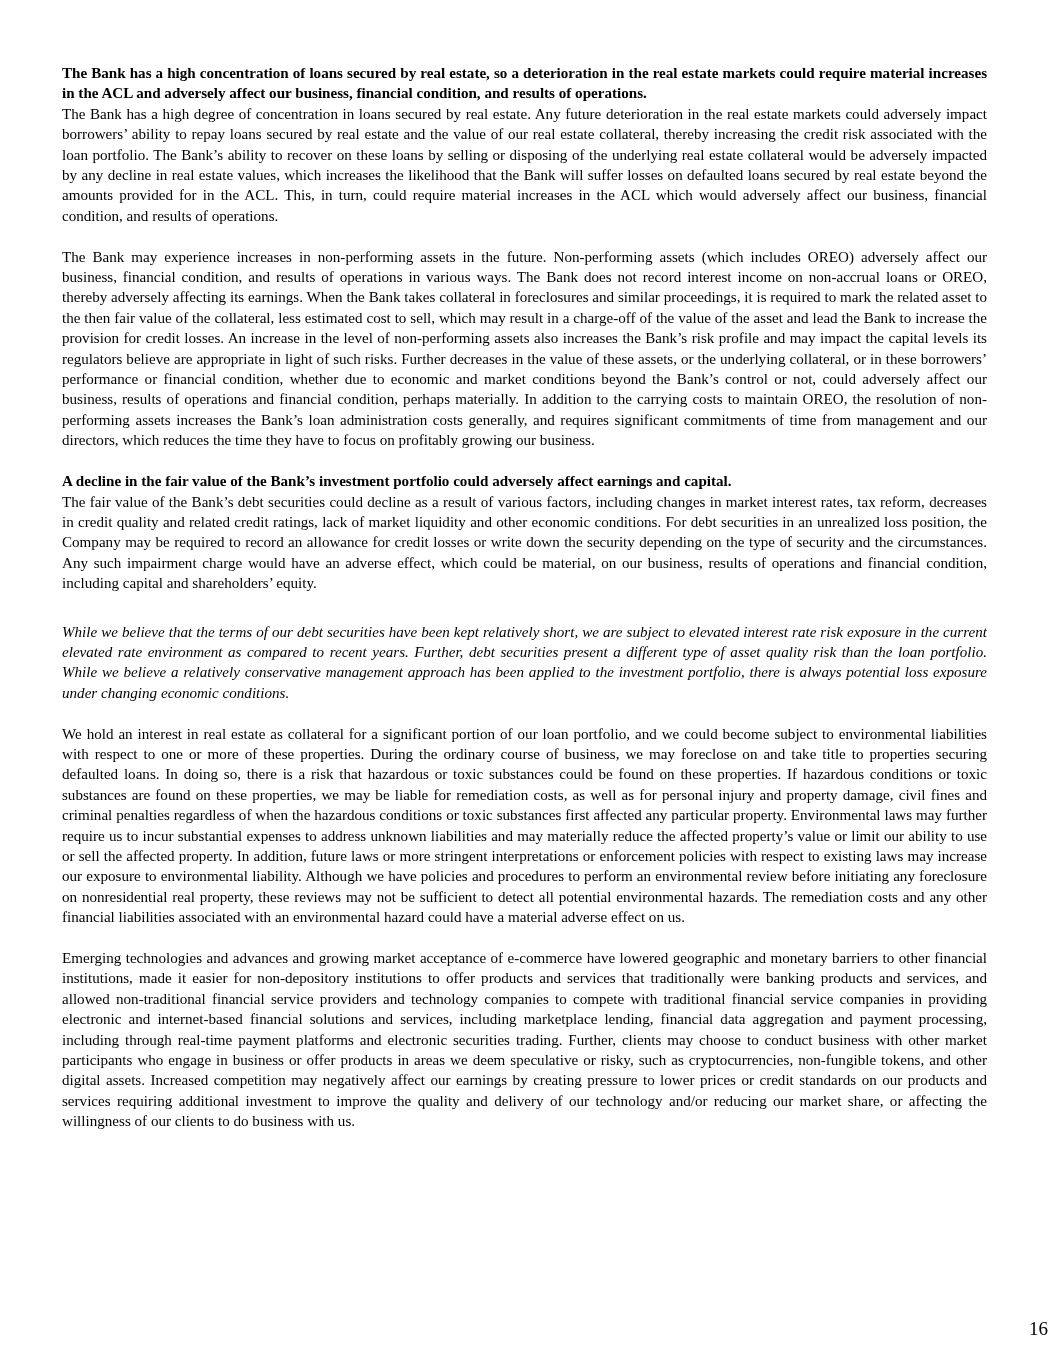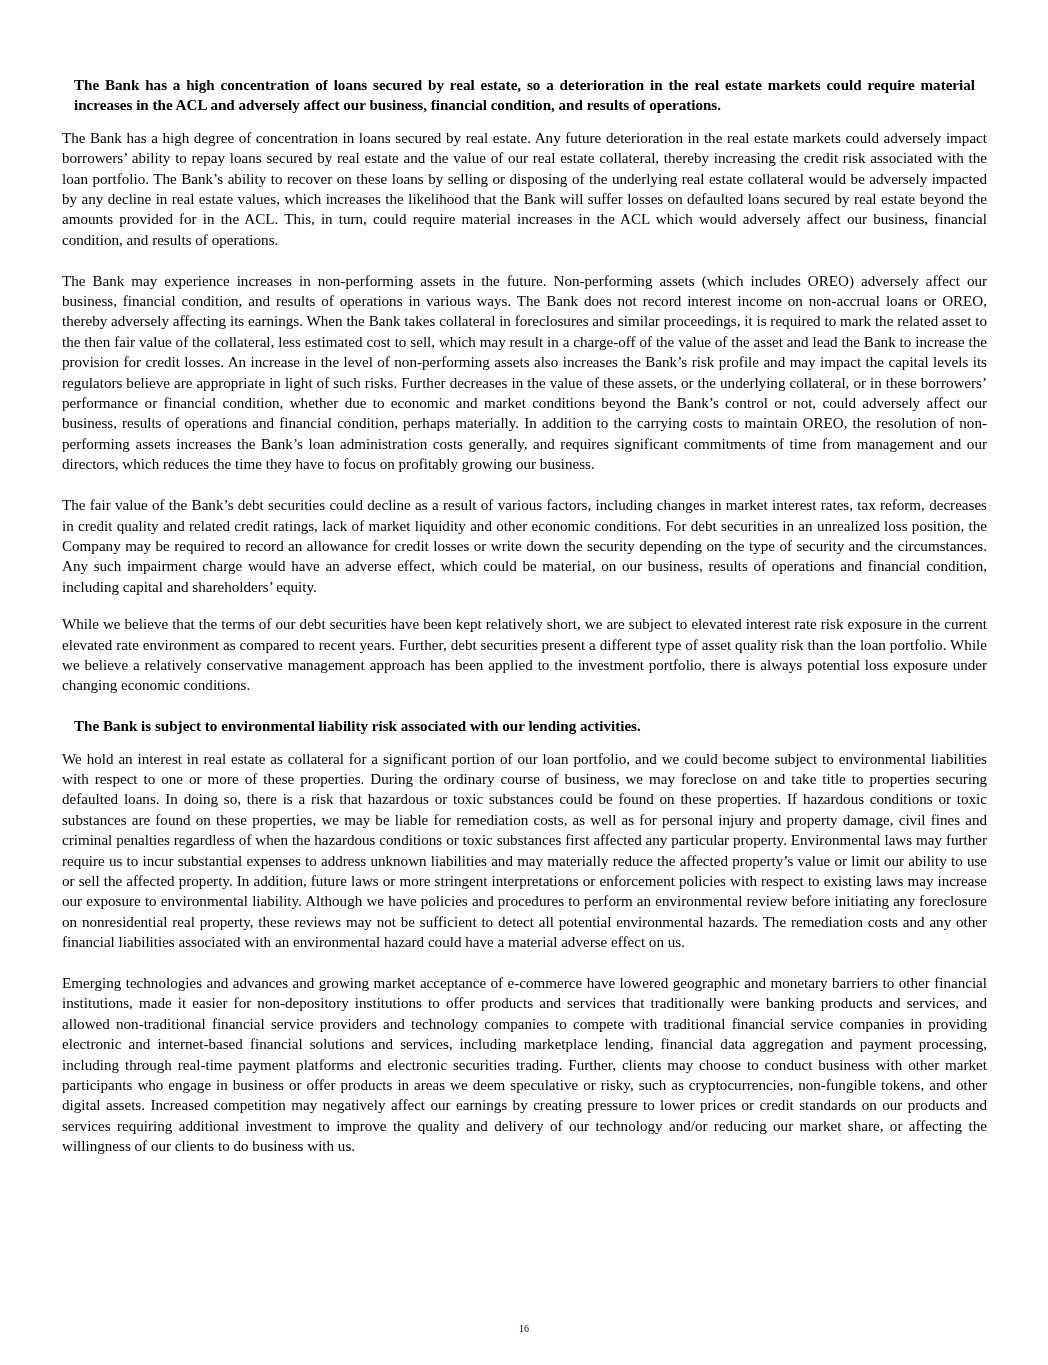--- a/index.html
+++ b/index.html
@@ -29,7 +29,7 @@
     .heading {
       font-weight: bold;
       text-align: justify;
-      margin: 12px;
+      margin: 0;
     }
     .para {
       text-align: justify;

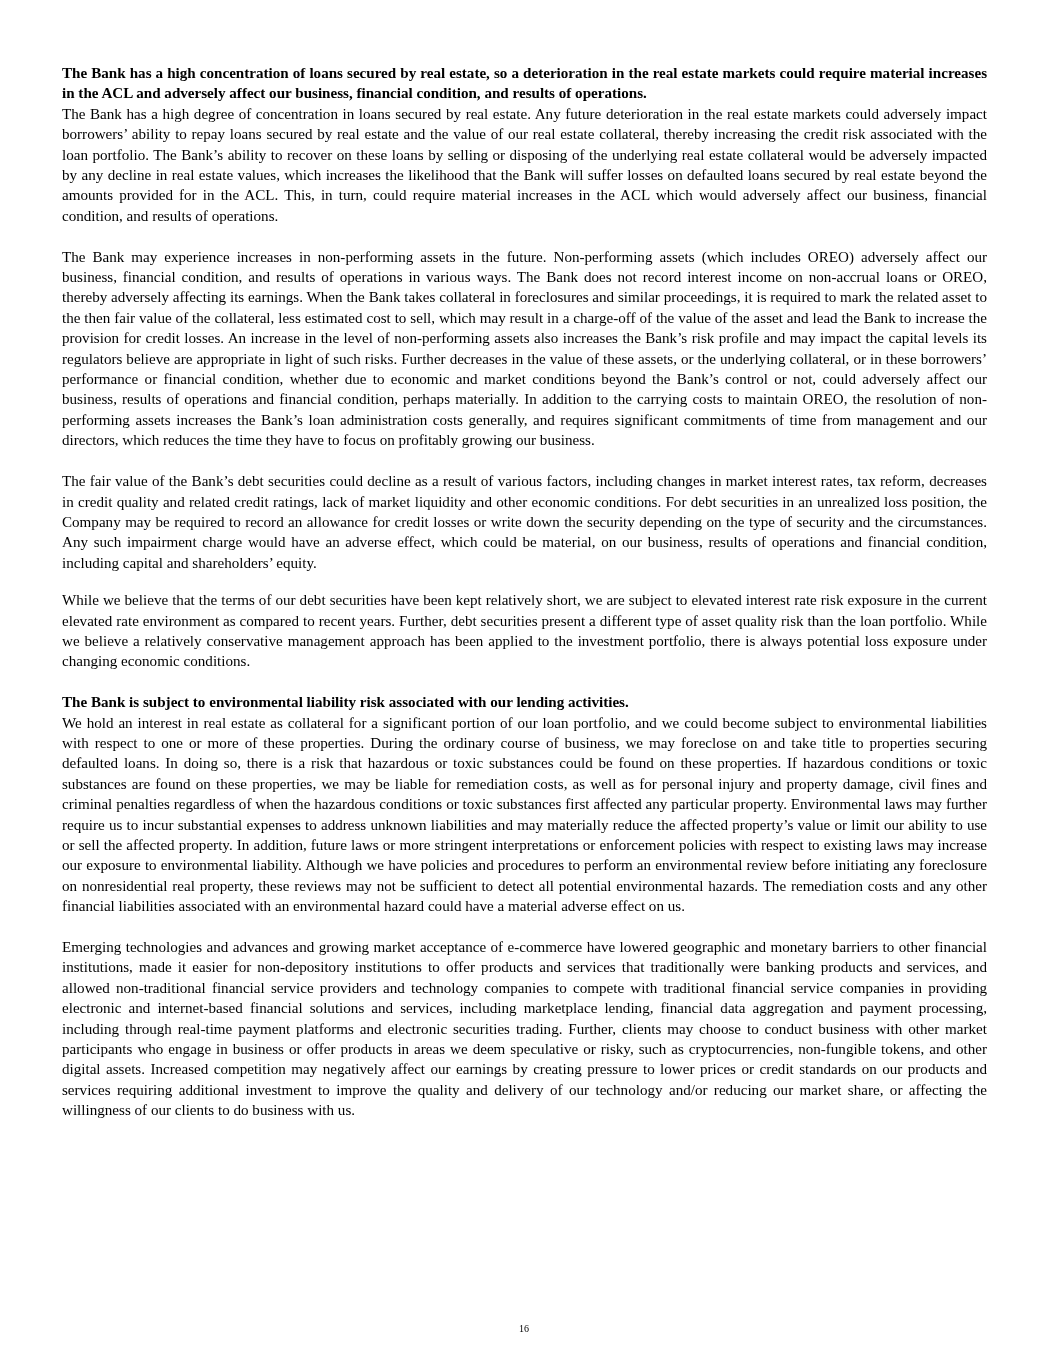--- a/index.html
+++ b/index.html
@@ -63,6 +63,7 @@
   </div>
 
   <div class="section">
+    <p class="heading">A decline in the fair value of the Bank’s investment portfolio could adversely affect earnings and capital.</p>
     <p class="para">The fair value of the Bank’s debt securities could decline as a result of various factors, including changes in market interest rates, tax reform, decreases in credit quality and related credit ratings, lack of market liquidity and other economic conditions.  For debt securities in an unrealized loss position, the Company may be required to record an allowance for credit losses or write down the security depending on the type of security and the circumstances.  Any such impairment charge would have an adverse effect, which could be material, on our business,  results of operations and financial condition, including capital and shareholders’ equity.</p>
     <p class="para">While we believe that the terms of our debt securities have been kept relatively short, we are subject to elevated interest rate risk exposure in the current elevated rate environment as compared to recent years.  Further, debt securities present a different type of asset quality risk than the loan portfolio.   While we believe a relatively conservative management approach has been applied to the investment portfolio, there is always potential loss exposure under changing economic conditions.</p>
   </div>

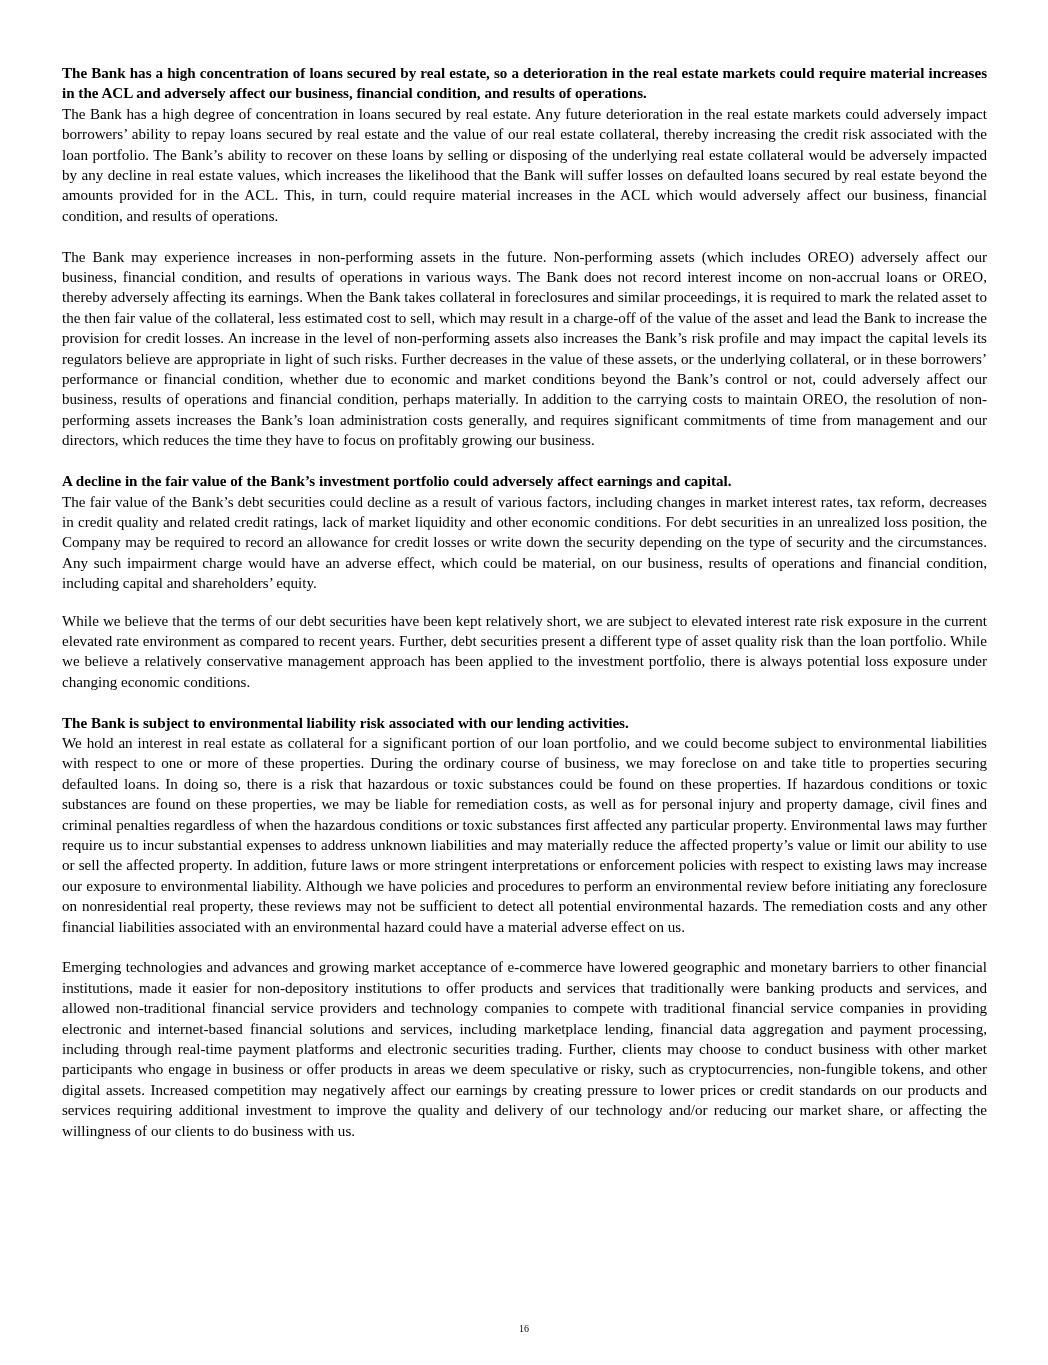--- a/index.html
+++ b/index.html
@@ -36,7 +36,8 @@
       margin: 0;
     }
     .para + .para {
-      margin-top: 17px;
+      margin-top: 28px;
+      font-style: italic;
     }
     .page-number {
       position: absolute;

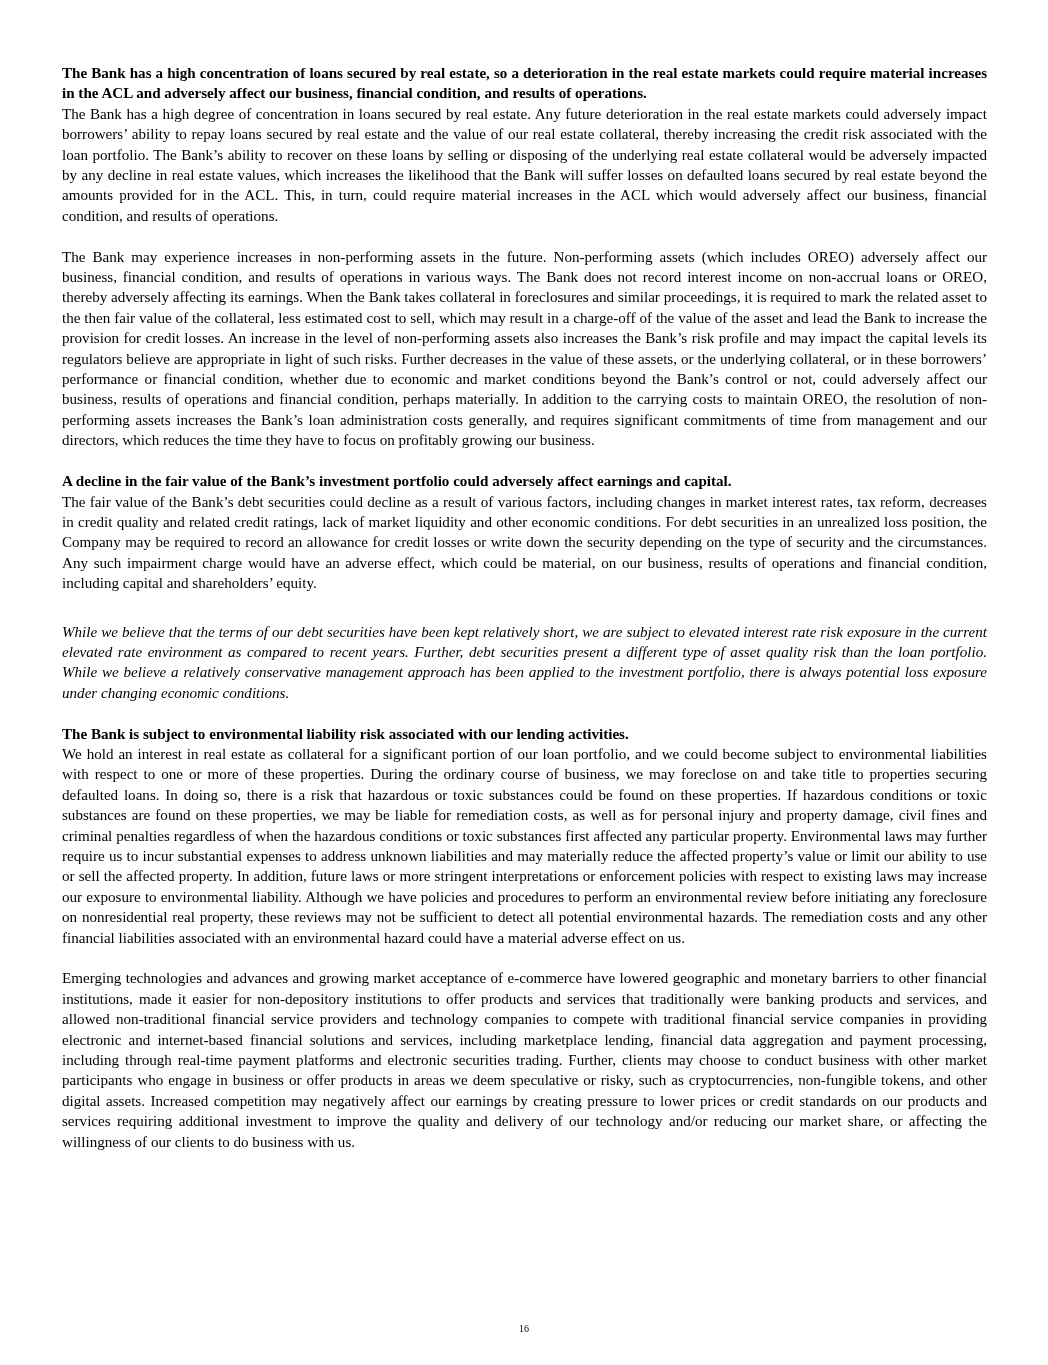--- a/index.html
+++ b/index.html
@@ -70,7 +70,6 @@
   </div>
 
   <div class="section">
-    <p class="heading">The Bank is subject to environmental liability risk associated with our lending activities.</p>
     <p class="para">We hold an interest in real estate as collateral for a significant portion of our loan portfolio, and we could become subject to environmental liabilities with respect to one or more of these properties. During the ordinary course of business, we may foreclose on and take title to properties securing defaulted loans. In doing so, there is a risk that hazardous or toxic substances could be found on these properties. If hazardous conditions or toxic substances are found on these properties, we may be liable for remediation costs, as well as for personal injury and property damage, civil fines and criminal penalties regardless of when the hazardous conditions or toxic substances first affected any particular property. Environmental laws may further require us to incur substantial expenses to address unknown liabilities and may materially reduce the affected property’s value or limit our ability to use or sell the affected property. In addition, future laws or more stringent interpretations or enforcement policies with respect to existing laws may increase our exposure to environmental liability. Although we have policies and procedures to perform an environmental review before initiating any foreclosure on nonresidential real property, these reviews may not be sufficient to detect all potential environmental hazards. The remediation costs and any other financial liabilities associated with an environmental hazard could have a material adverse effect on us.</p>
   </div>
 

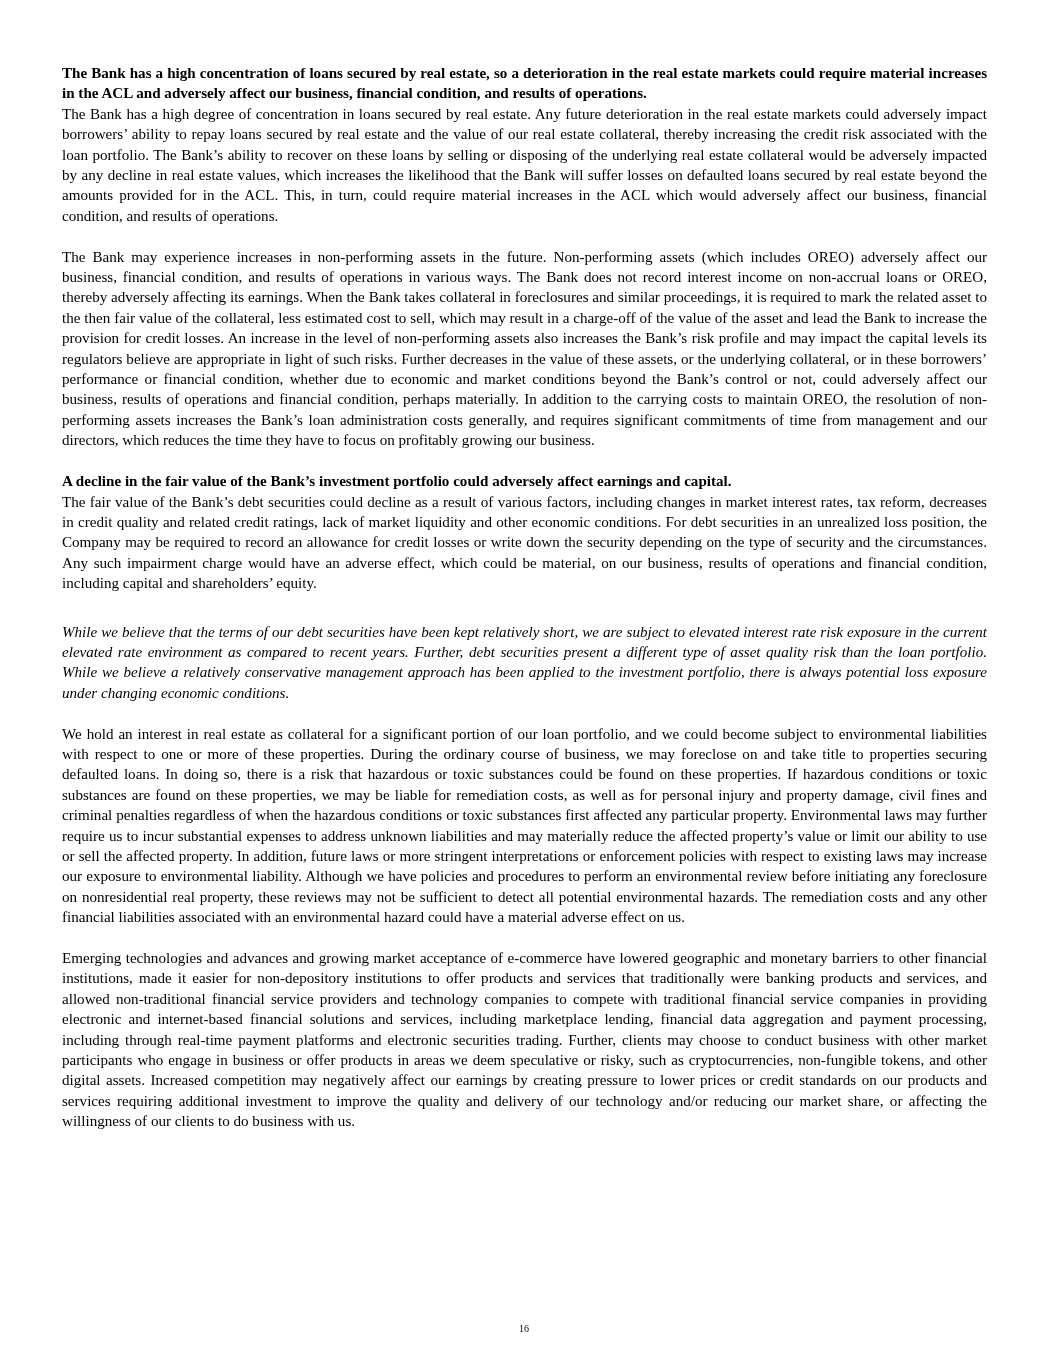--- a/index.html
+++ b/index.html
@@ -44,8 +44,8 @@
       left: 0;
       width: 1048px;
       top: 1319px;
-      text-align: center;
-      font-size: 10px;
+      text-align: right;
+      font-size: 19px;
       line-height: 20px;
     }
   </style>

